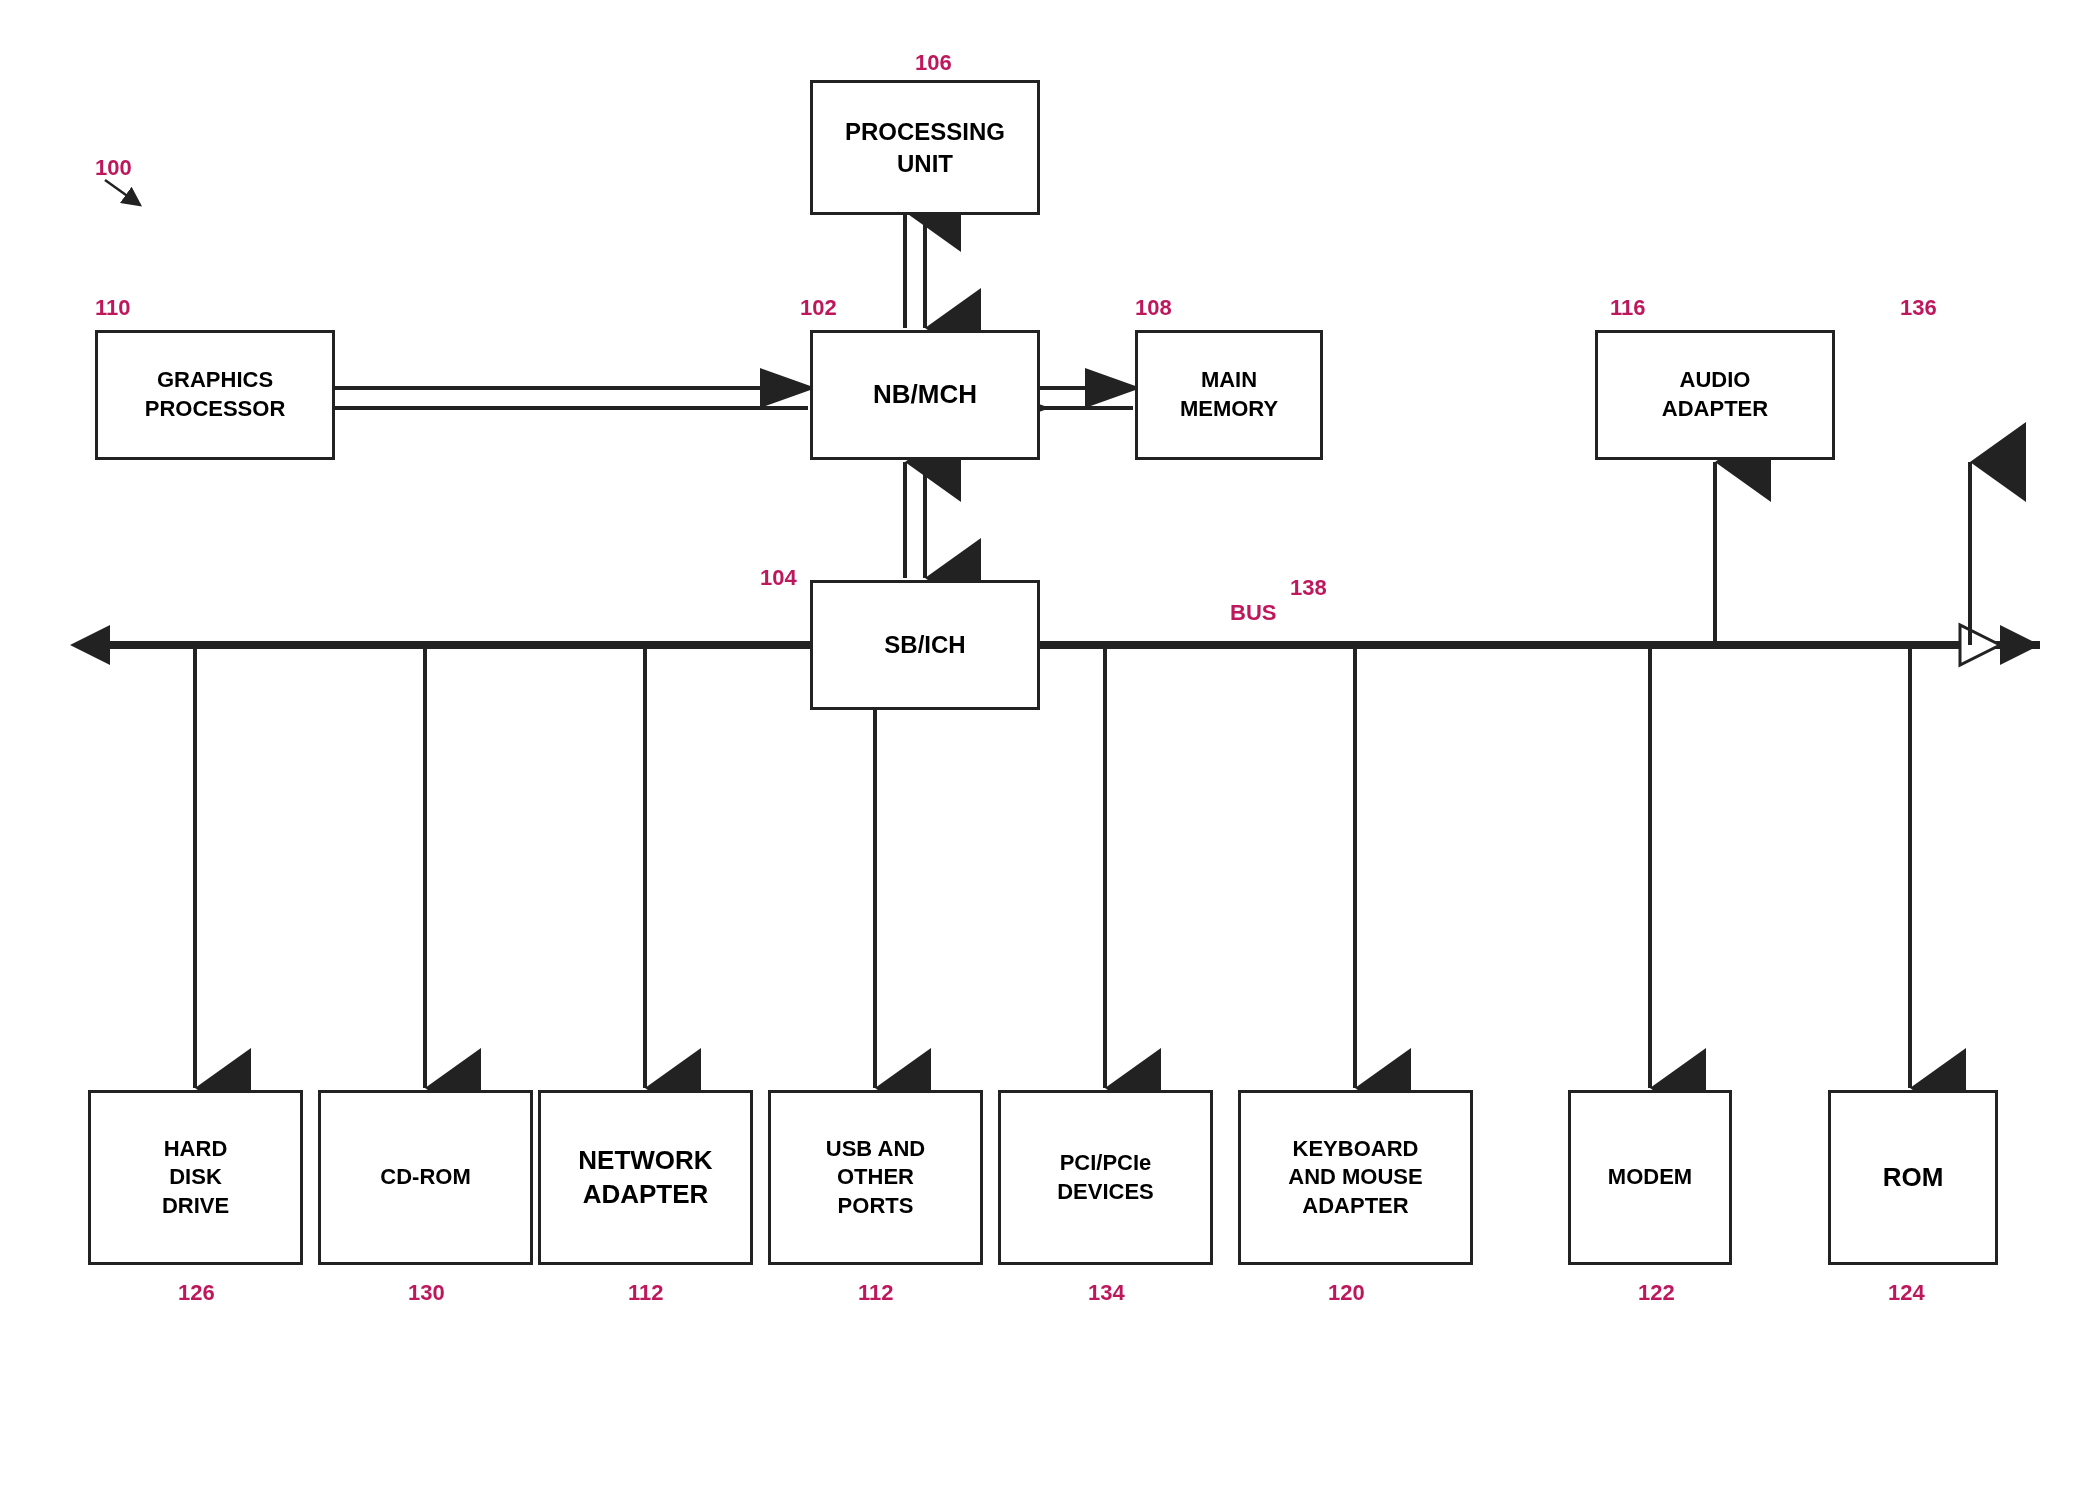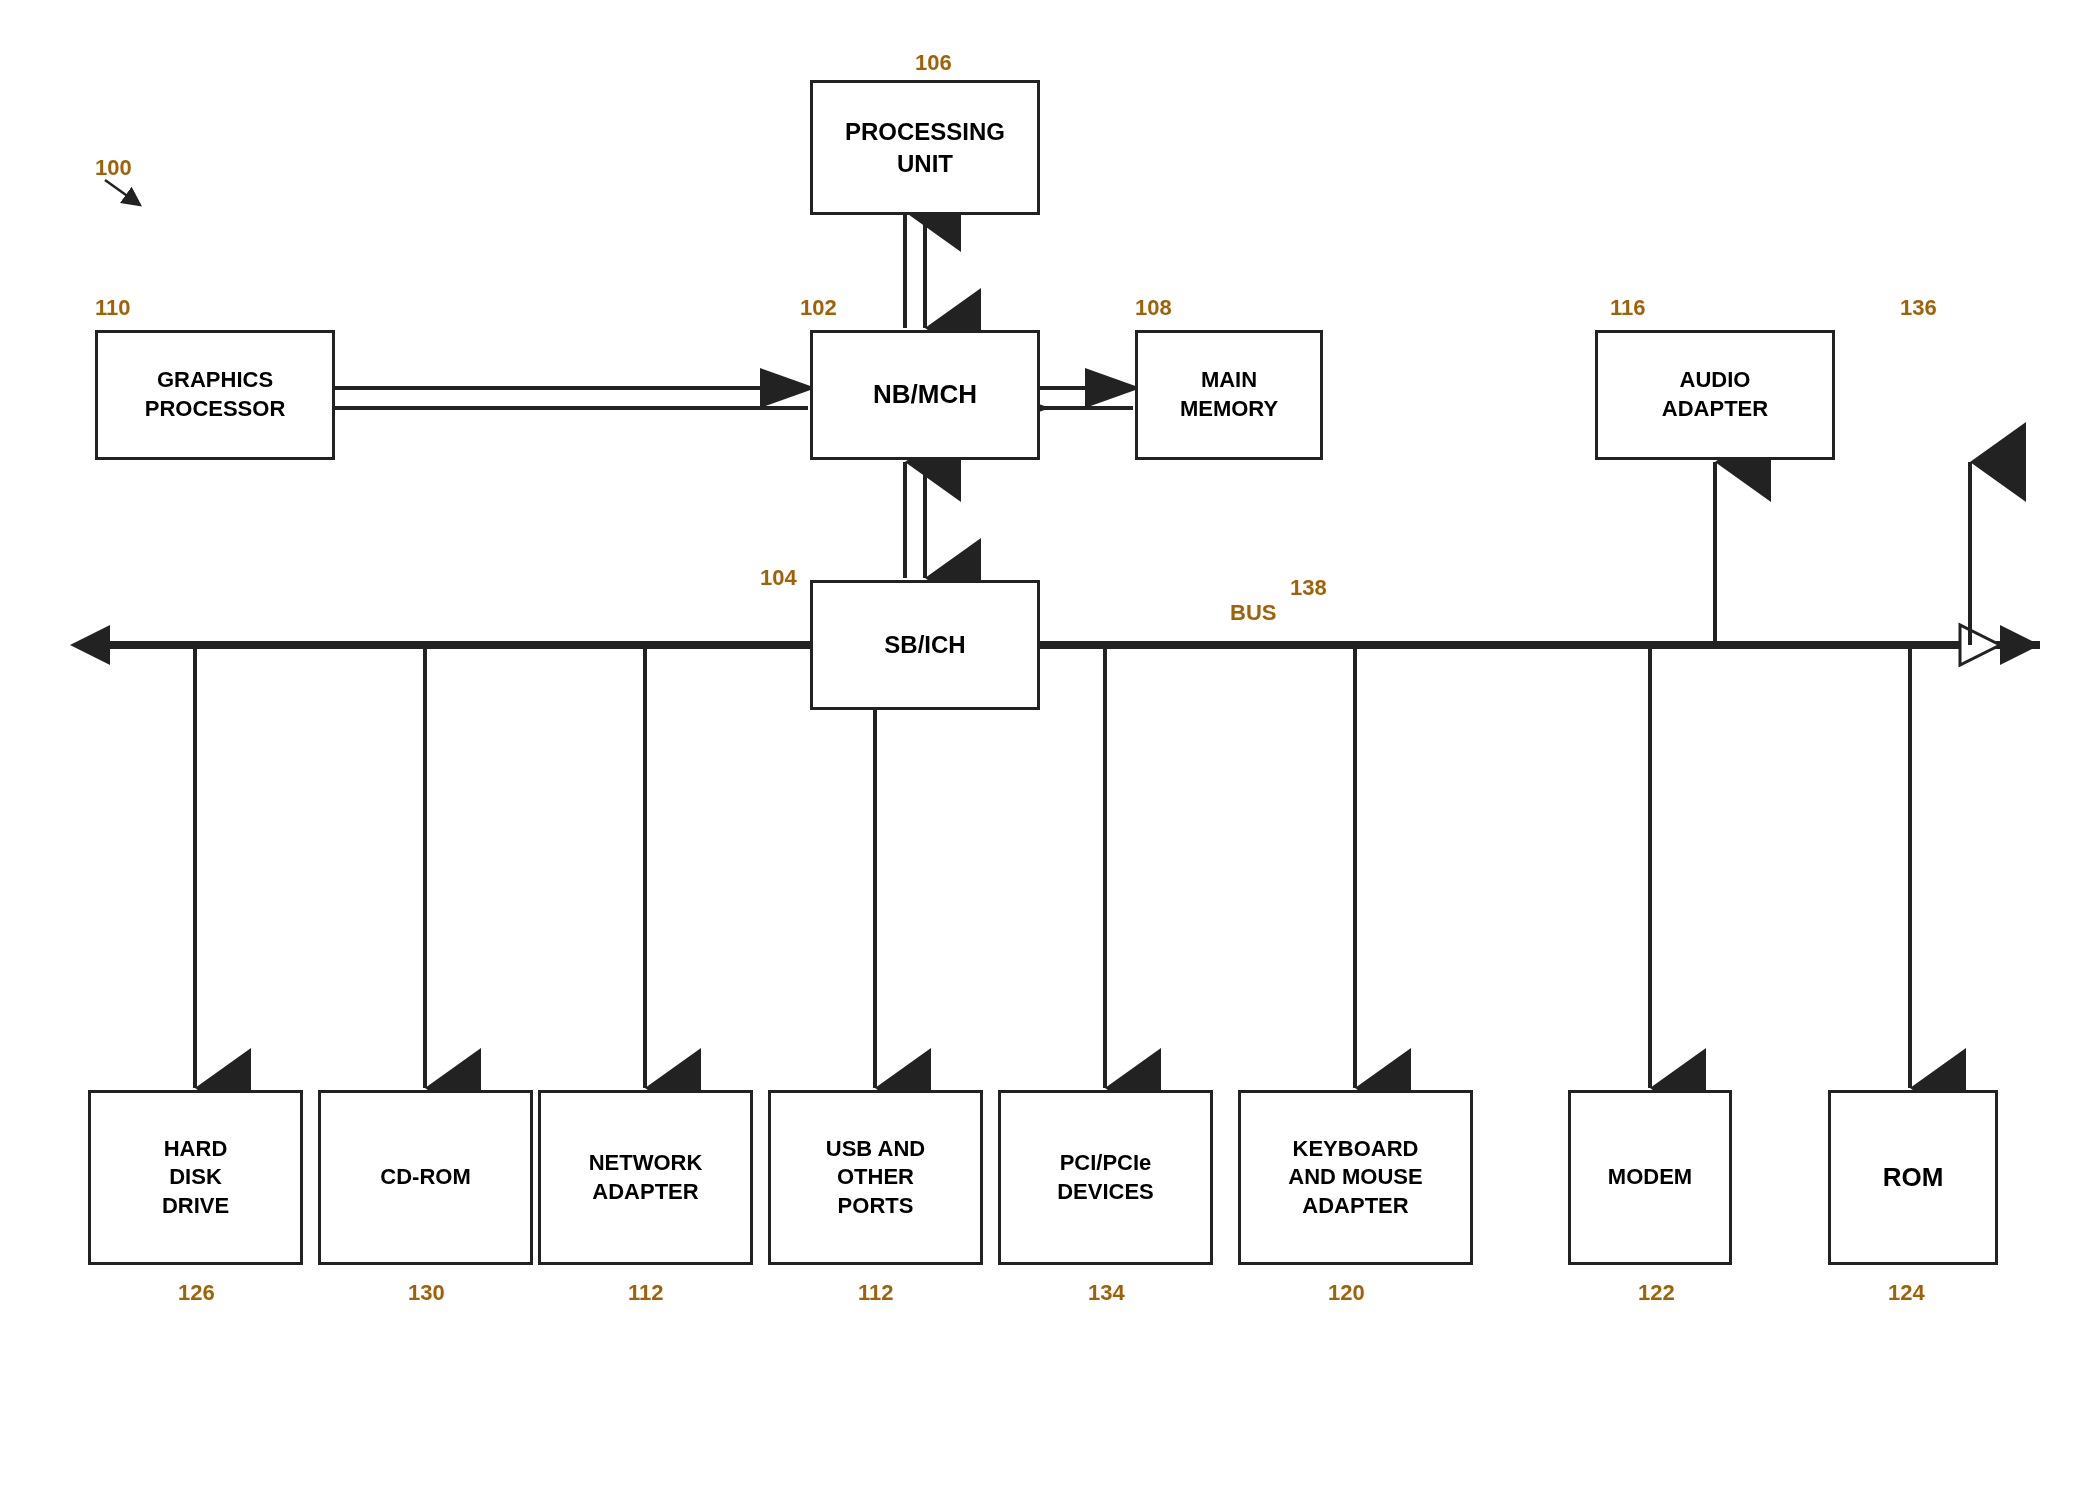--- a/index.html
+++ b/index.html
@@ -34,7 +34,7 @@
       position: absolute;
       font-size: 22px;
       font-weight: bold;
-      color: #a16207;
+      color: #be185d;
     }
     svg.arrows {
       position: absolute;

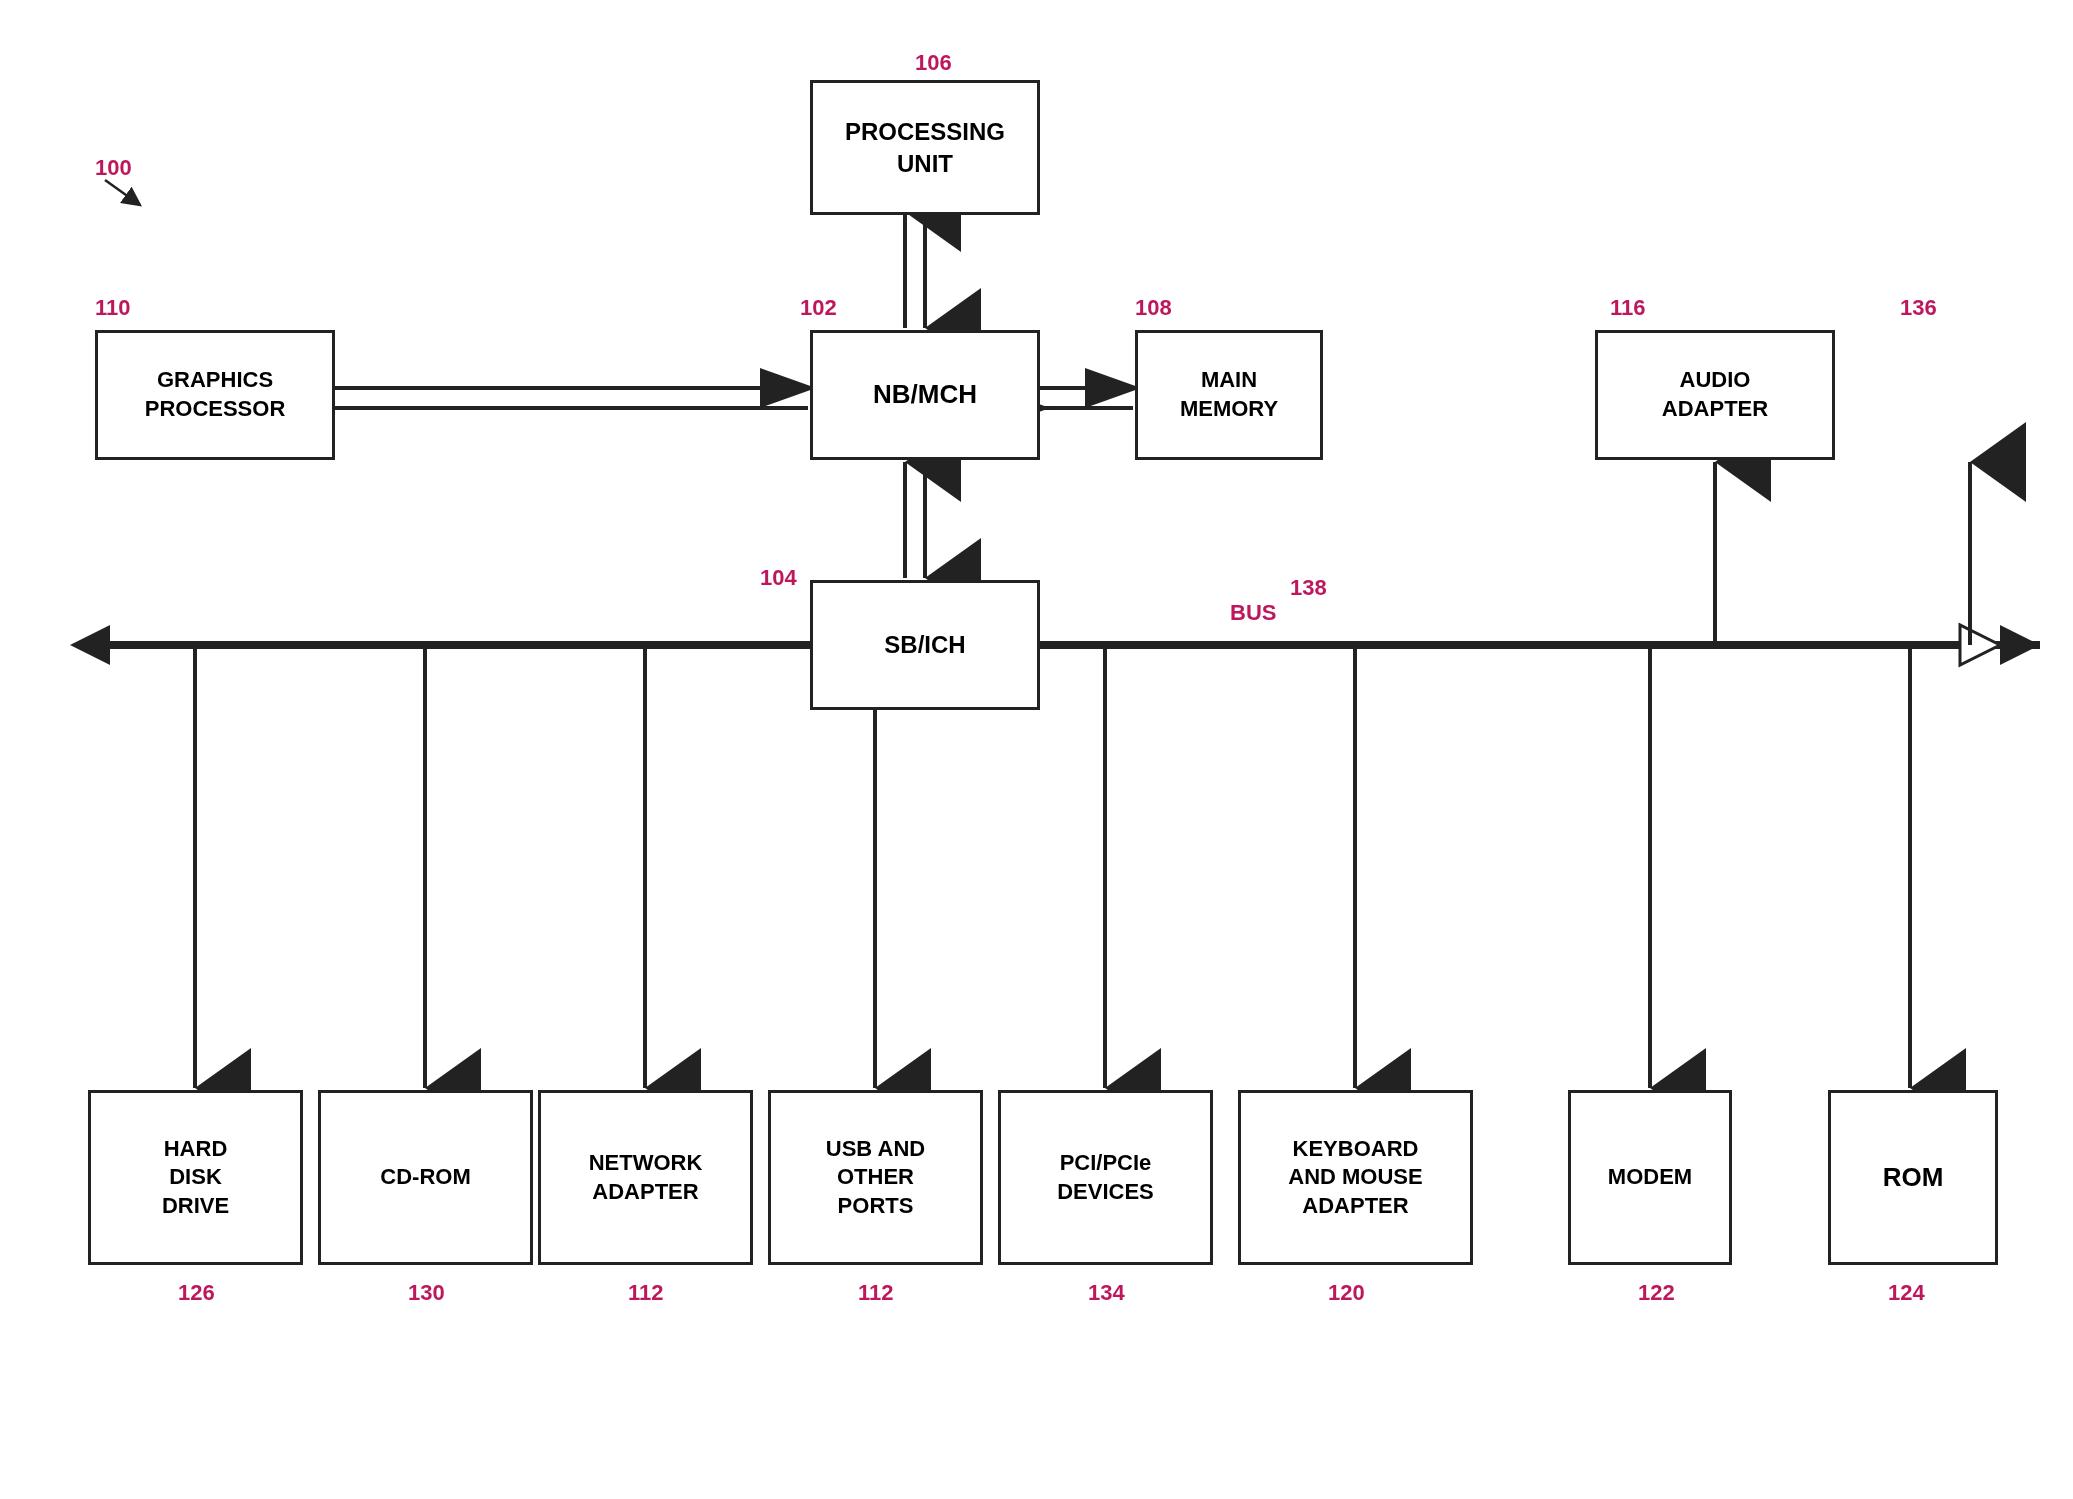--- a/index.html
+++ b/index.html
@@ -187,7 +187,7 @@
     <span>CD-ROM</span>
   </div>
 
-  <div class="box" style="left:538px;top:1090px;width:215px;height:175px;font-size:22px;">
+  <div class="box" style="left:538px;top:1090px;width:215px;height:175px;font-size:26px;">
     <span>NETWORK<br>ADAPTER</span>
   </div>
 

